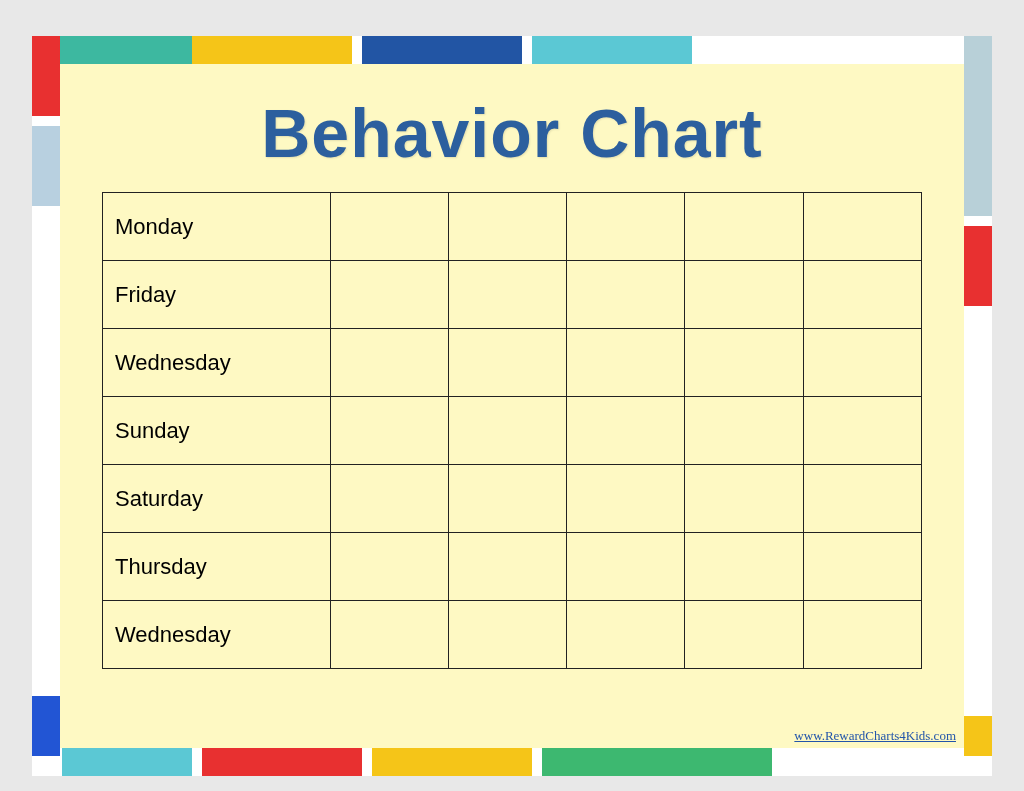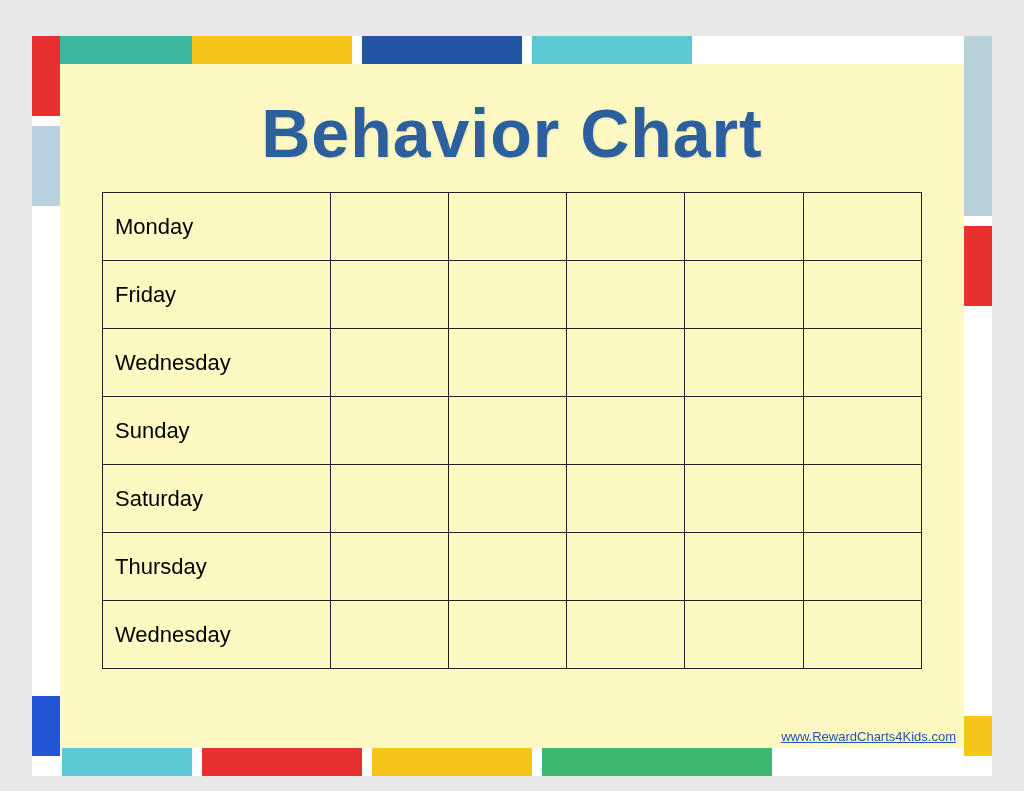--- a/index.html
+++ b/index.html
@@ -151,7 +151,7 @@
       font-size: 13px;
       color: #2255aa;
       text-decoration: underline;
-      font-family: Liberation Sans, sans-serif;
+      font-family: Liberation Serif, serif;
     }
   </style>
 </head>

